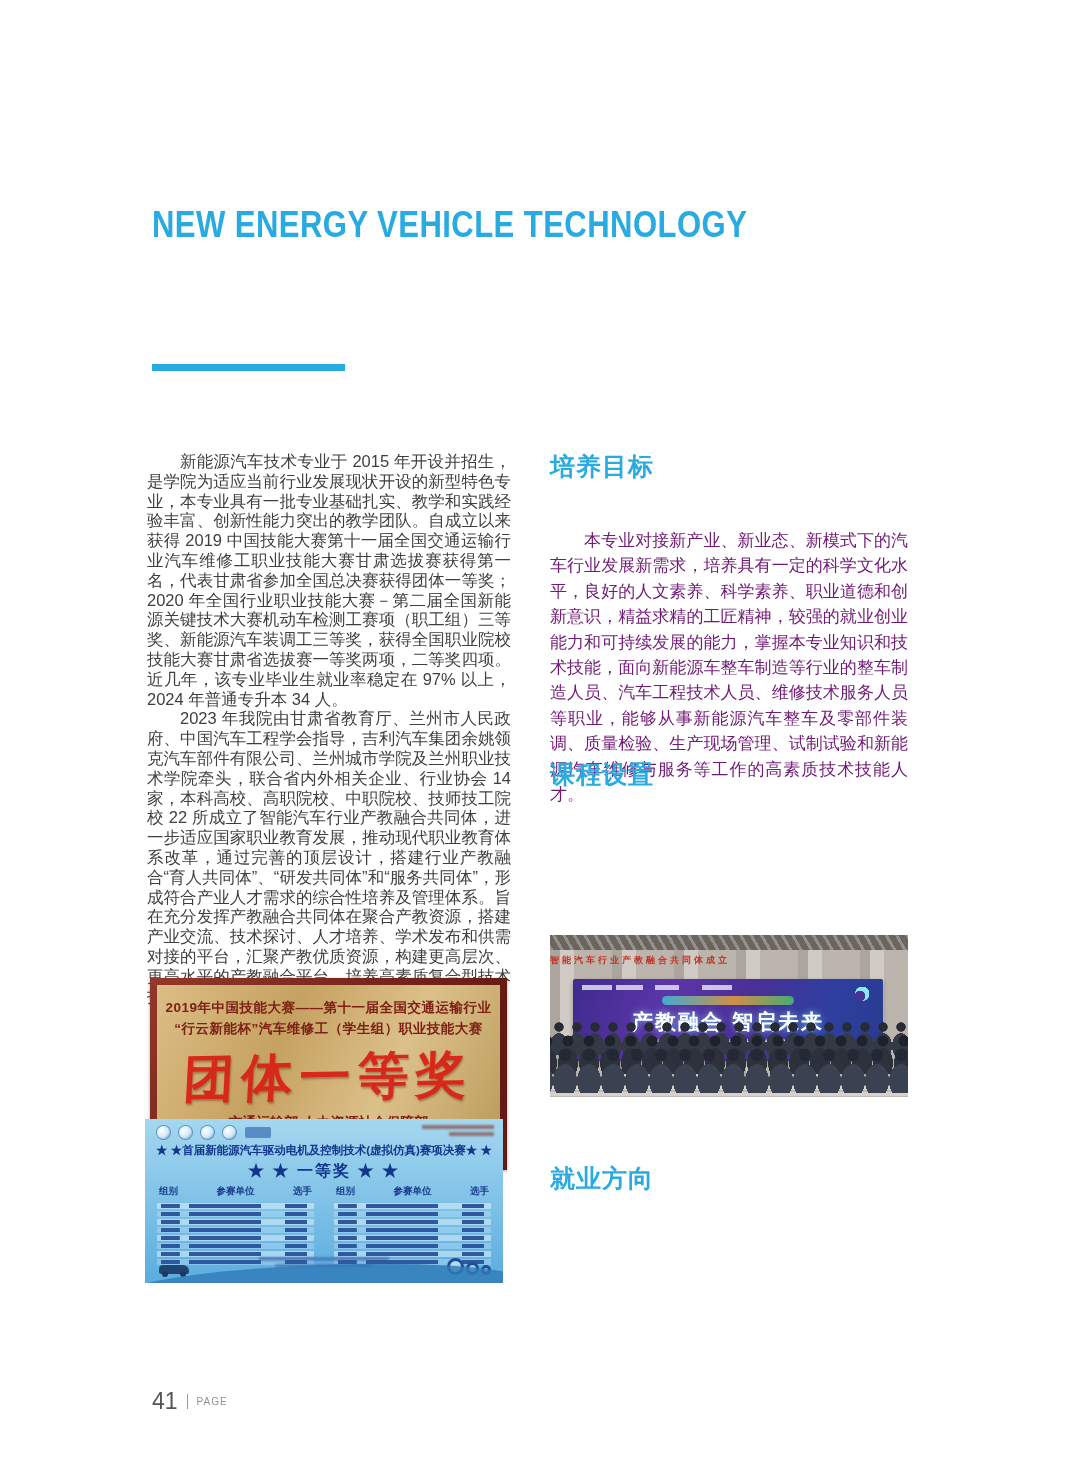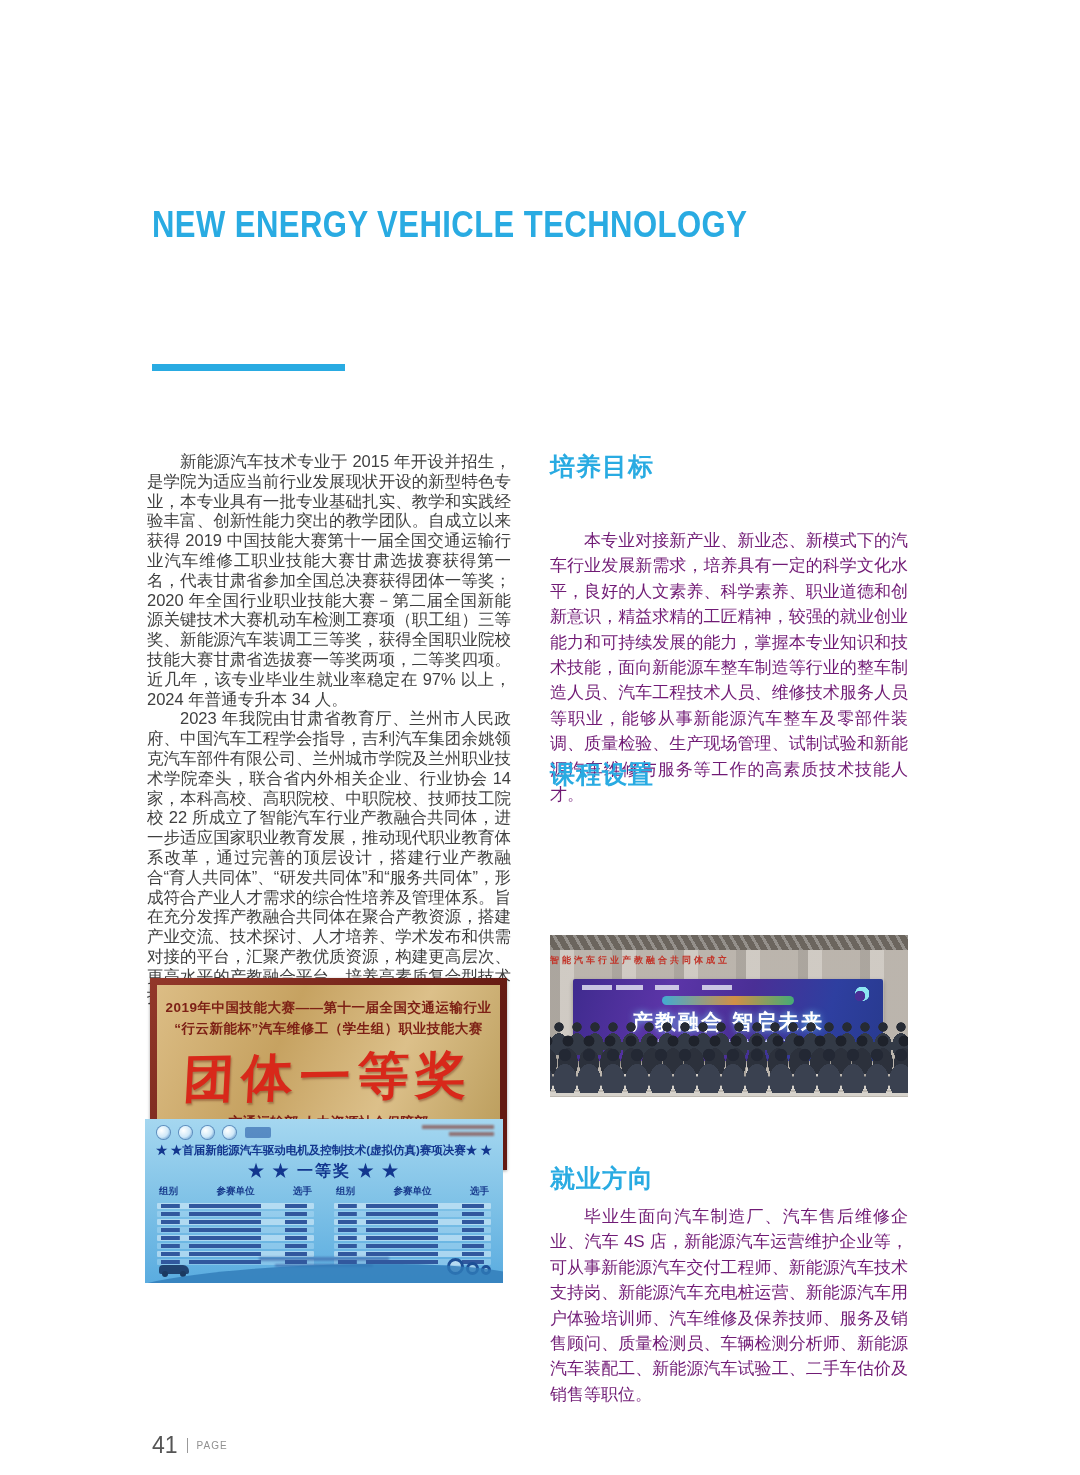--- a/index.html
+++ b/index.html
@@ -228,7 +228,6 @@
   </div>
 
   <div class="rc-heading h-employment">就业方向</div>
-  <div class="rc-body b-employment">毕业生面向汽车制造厂、汽车售后维修企业、汽车 4S 店，新能源汽车运营维护企业等，可从事新能源汽车交付工程师、新能源汽车技术支持岗、新能源汽车充电桩运营、新能源汽车用户体验培训师、汽车维修及保养技师、服务及销售顾问、质量检测员、车辆检测分析师、新能源汽车装配工、新能源汽车试验工、二手车估价及销售等职位。</div>
 
   <div class="footer">
     <span class="page-num">41</span>

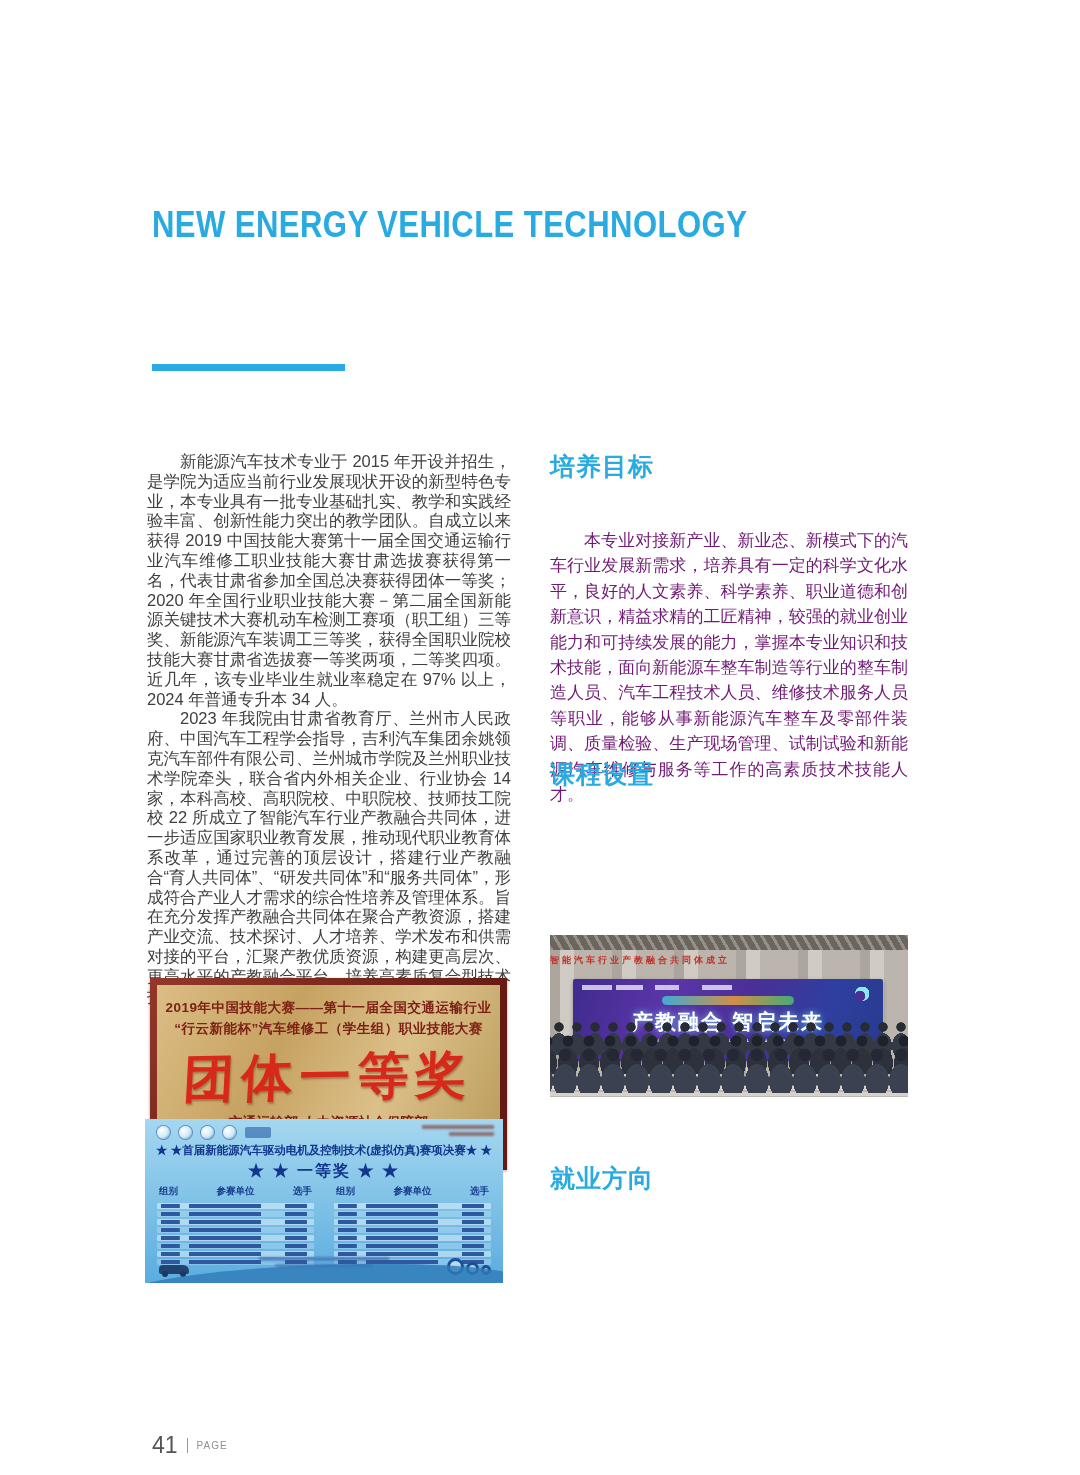--- a/index.html
+++ b/index.html
@@ -117,7 +117,7 @@
            background:repeating-linear-gradient(180deg,#d6d2cb 0 4px,#bdb8b0 4px 6px); }
 
   
-  .footer { position:absolute; left:152px; top:1432px; display:flex; align-items:center; }
+  .footer { position:absolute; left:152px; top:1388px; display:flex; align-items:center; }
   .page-num { font-size:23px; color:#555; }
   .page-sep { width:1px; height:15px; background:#999; margin:0 9px; }
   .page-label { font-size:10px; color:#909090; letter-spacing:1px; }

